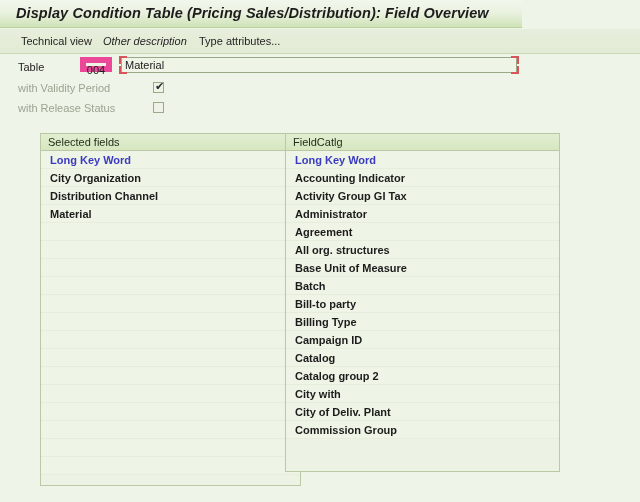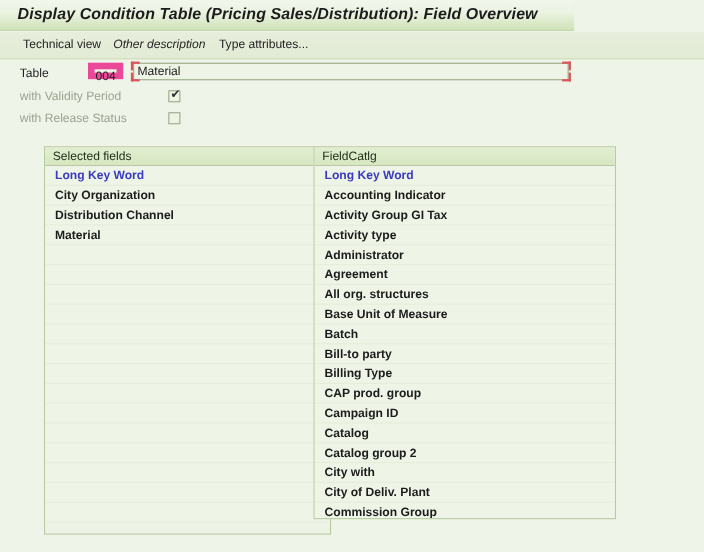--- a/index.html
+++ b/index.html
@@ -261,7 +261,6 @@
       <div class="row colhead">Long Key Word</div>
       <div class="row">Accounting Indicator</div>
       <div class="row">Activity Group GI Tax</div>
-      <div class="row">Activity type</div>
       <div class="row">Administrator</div>
       <div class="row">Agreement</div>
       <div class="row">All org. structures</div>

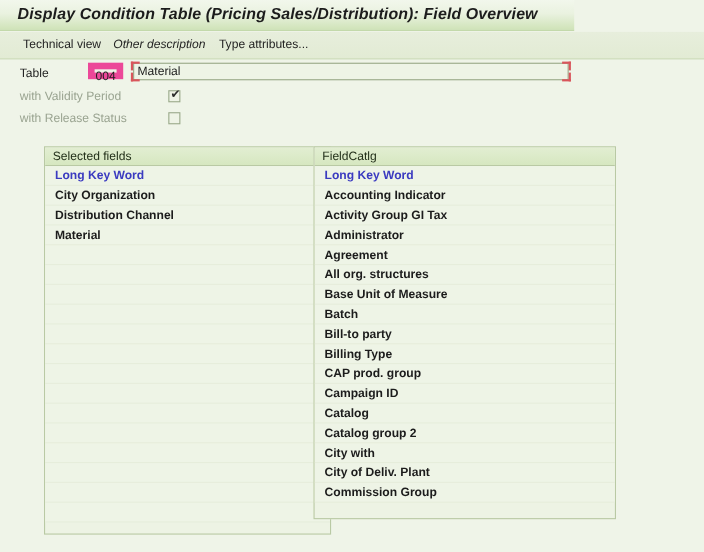--- a/index.html
+++ b/index.html
@@ -268,7 +268,6 @@
       <div class="row">Batch</div>
       <div class="row">Bill-to party</div>
       <div class="row">Billing Type</div>
-      <div class="row">CAP prod. group</div>
       <div class="row">Campaign ID</div>
       <div class="row">Catalog</div>
       <div class="row">Catalog group 2</div>

